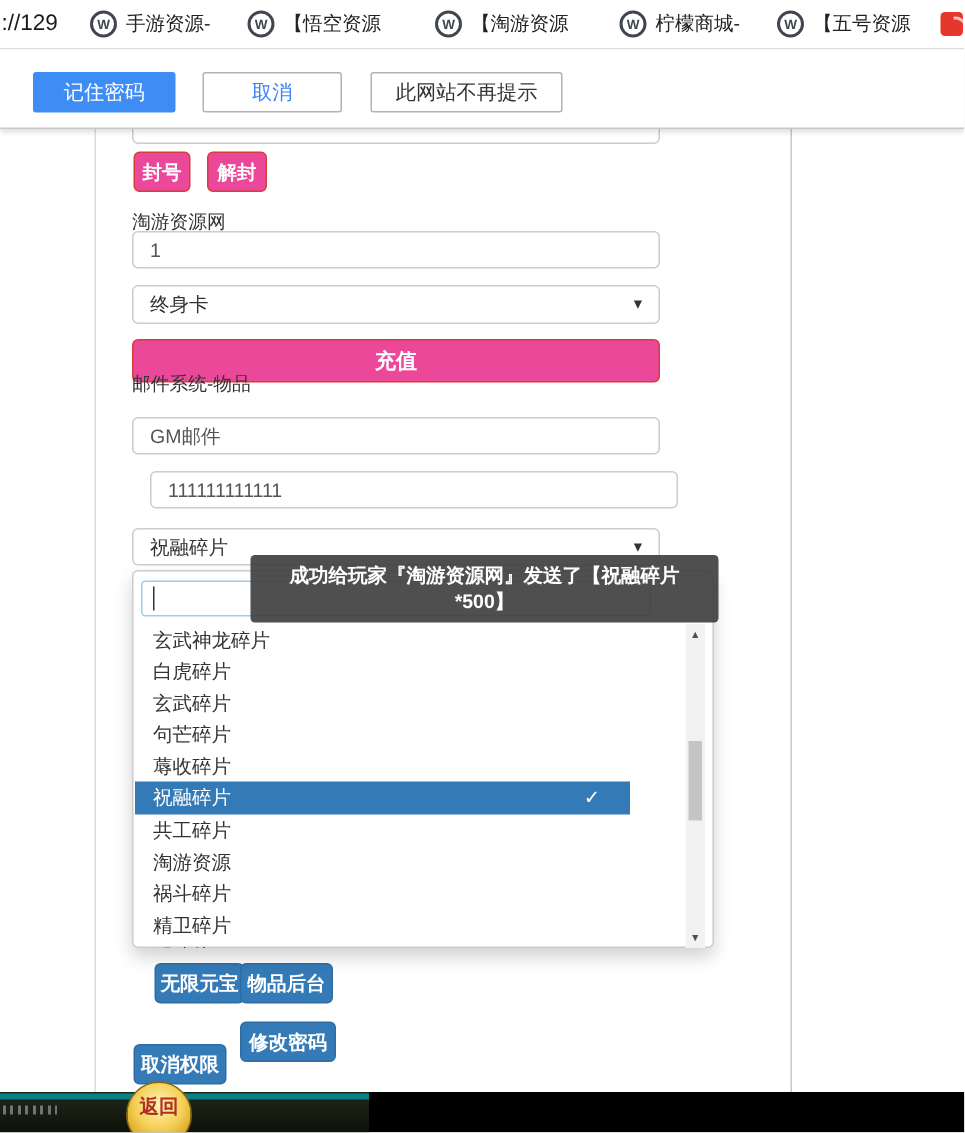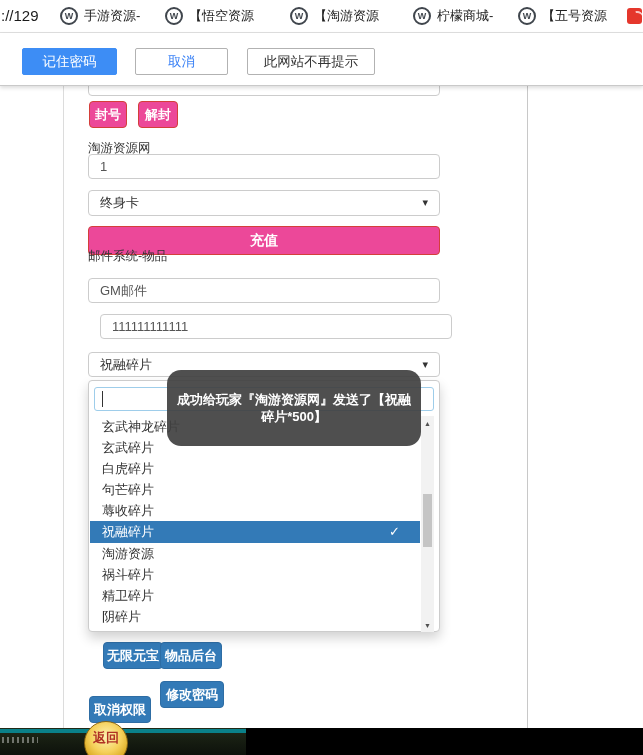--- a/index.html
+++ b/index.html
@@ -62,7 +62,7 @@
   .dd-thumb { position:absolute; left:2px; top:78px; width:9px; height:53px; background:#c5c5c5; cursor:pointer; }
 
   
-  .gm-tooltip { position:absolute; left:167px; top:370px; width:254px; min-height:45px; background:rgba(64,64,64,.92); color:#fff; border-radius:14px; font-size:13px; font-weight:700; line-height:17px; text-align:center; padding:21px 8px; z-index:6; }
+  .gm-tooltip { position:absolute; left:167px; top:370px; width:312px; min-height:45px; background:rgba(64,64,64,.92); color:#fff; border-radius:3px; font-size:13px; font-weight:700; line-height:17px; text-align:center; padding:5px 8px; z-index:6; }
 
   
   .btn-unlimited { left:103px;  top:642px; width:60px; height:27px; }

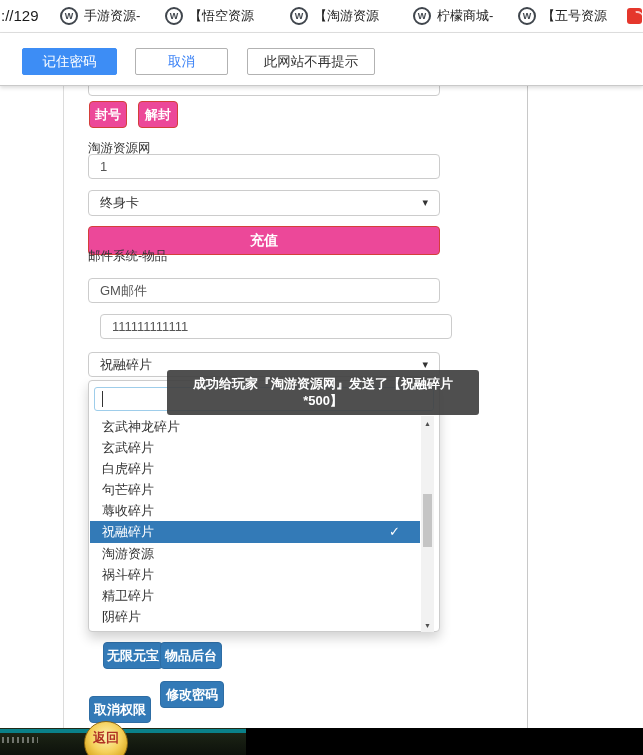--- a/index.html
+++ b/index.html
@@ -48,7 +48,7 @@
   .input-num { left:100px; top:314px; width:352px; height:25px; line-height:23px; }
 
   
-  .dropdown-panel { position:absolute; left:88px; top:380px; width:352px; height:252px; background:#fff; border:1px solid #ccc; border-radius:4px; box-shadow:0 6px 12px rgba(0,0,0,.18); z-index:2; }
+  .dropdown-panel { position:absolute; left:88px; top:380px; width:388px; height:252px; background:#fff; border:1px solid #ccc; border-radius:4px; box-shadow:0 6px 12px rgba(0,0,0,.18); z-index:2; }
   .dd-search { position:absolute; left:5px; top:6px; width:340px; height:24px; border:1px solid #9ecdea; border-radius:3px; font-size:13px; padding:0 8px; outline:none; font-family:inherit; }
   .dd-caret-line { position:absolute; left:13px; top:10px; width:1px; height:16px; background:#333; z-index:1; }
   .dd-list { position:absolute; left:1px; top:35px; width:330px; height:216px; overflow:hidden; list-style:none; }

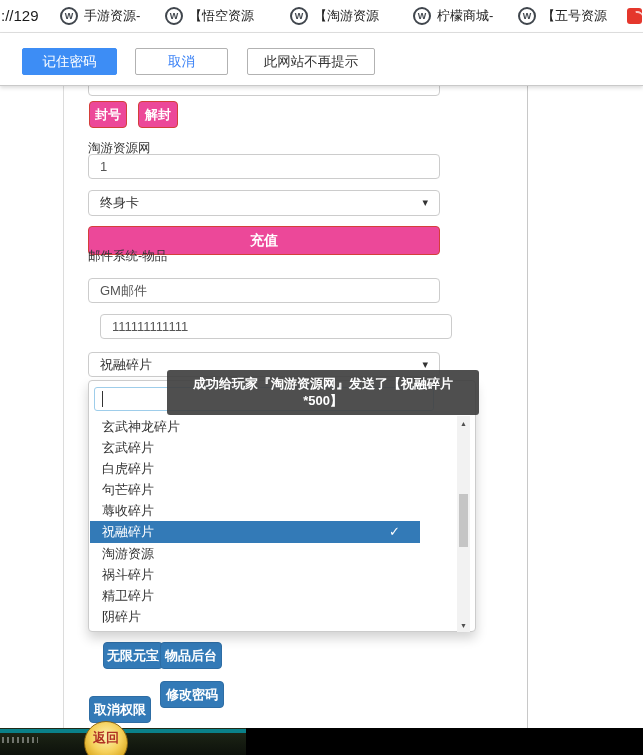--- a/index.html
+++ b/index.html
@@ -144,8 +144,8 @@
     <div class="dd-caret-line"></div>
     <ul class="dd-list">
       <li><span>玄武神龙碎片</span></li>
+      <li><span>白虎碎片</span></li>
       <li><span>玄武碎片</span></li>
-      <li><span>白虎碎片</span></li>
       <li><span>句芒碎片</span></li>
       <li><span>蓐收碎片</span></li>
       <li class="selected">

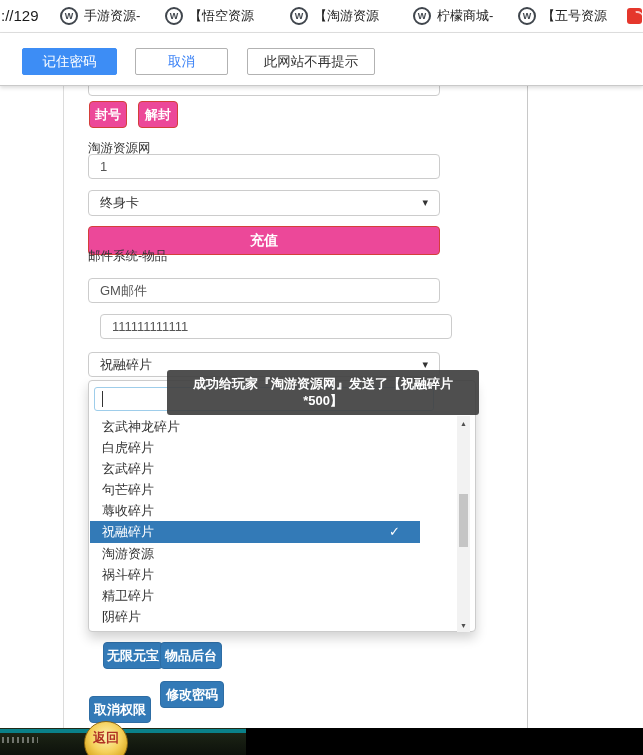--- a/index.html
+++ b/index.html
@@ -152,6 +152,7 @@
         <span>祝融碎片</span>
         <span class="dd-check">✓</span>
       </li>
+      <li><span>共工碎片</span></li>
       <li><span>淘游资源</span></li>
       <li><span>祸斗碎片</span></li>
       <li><span>精卫碎片</span></li>

